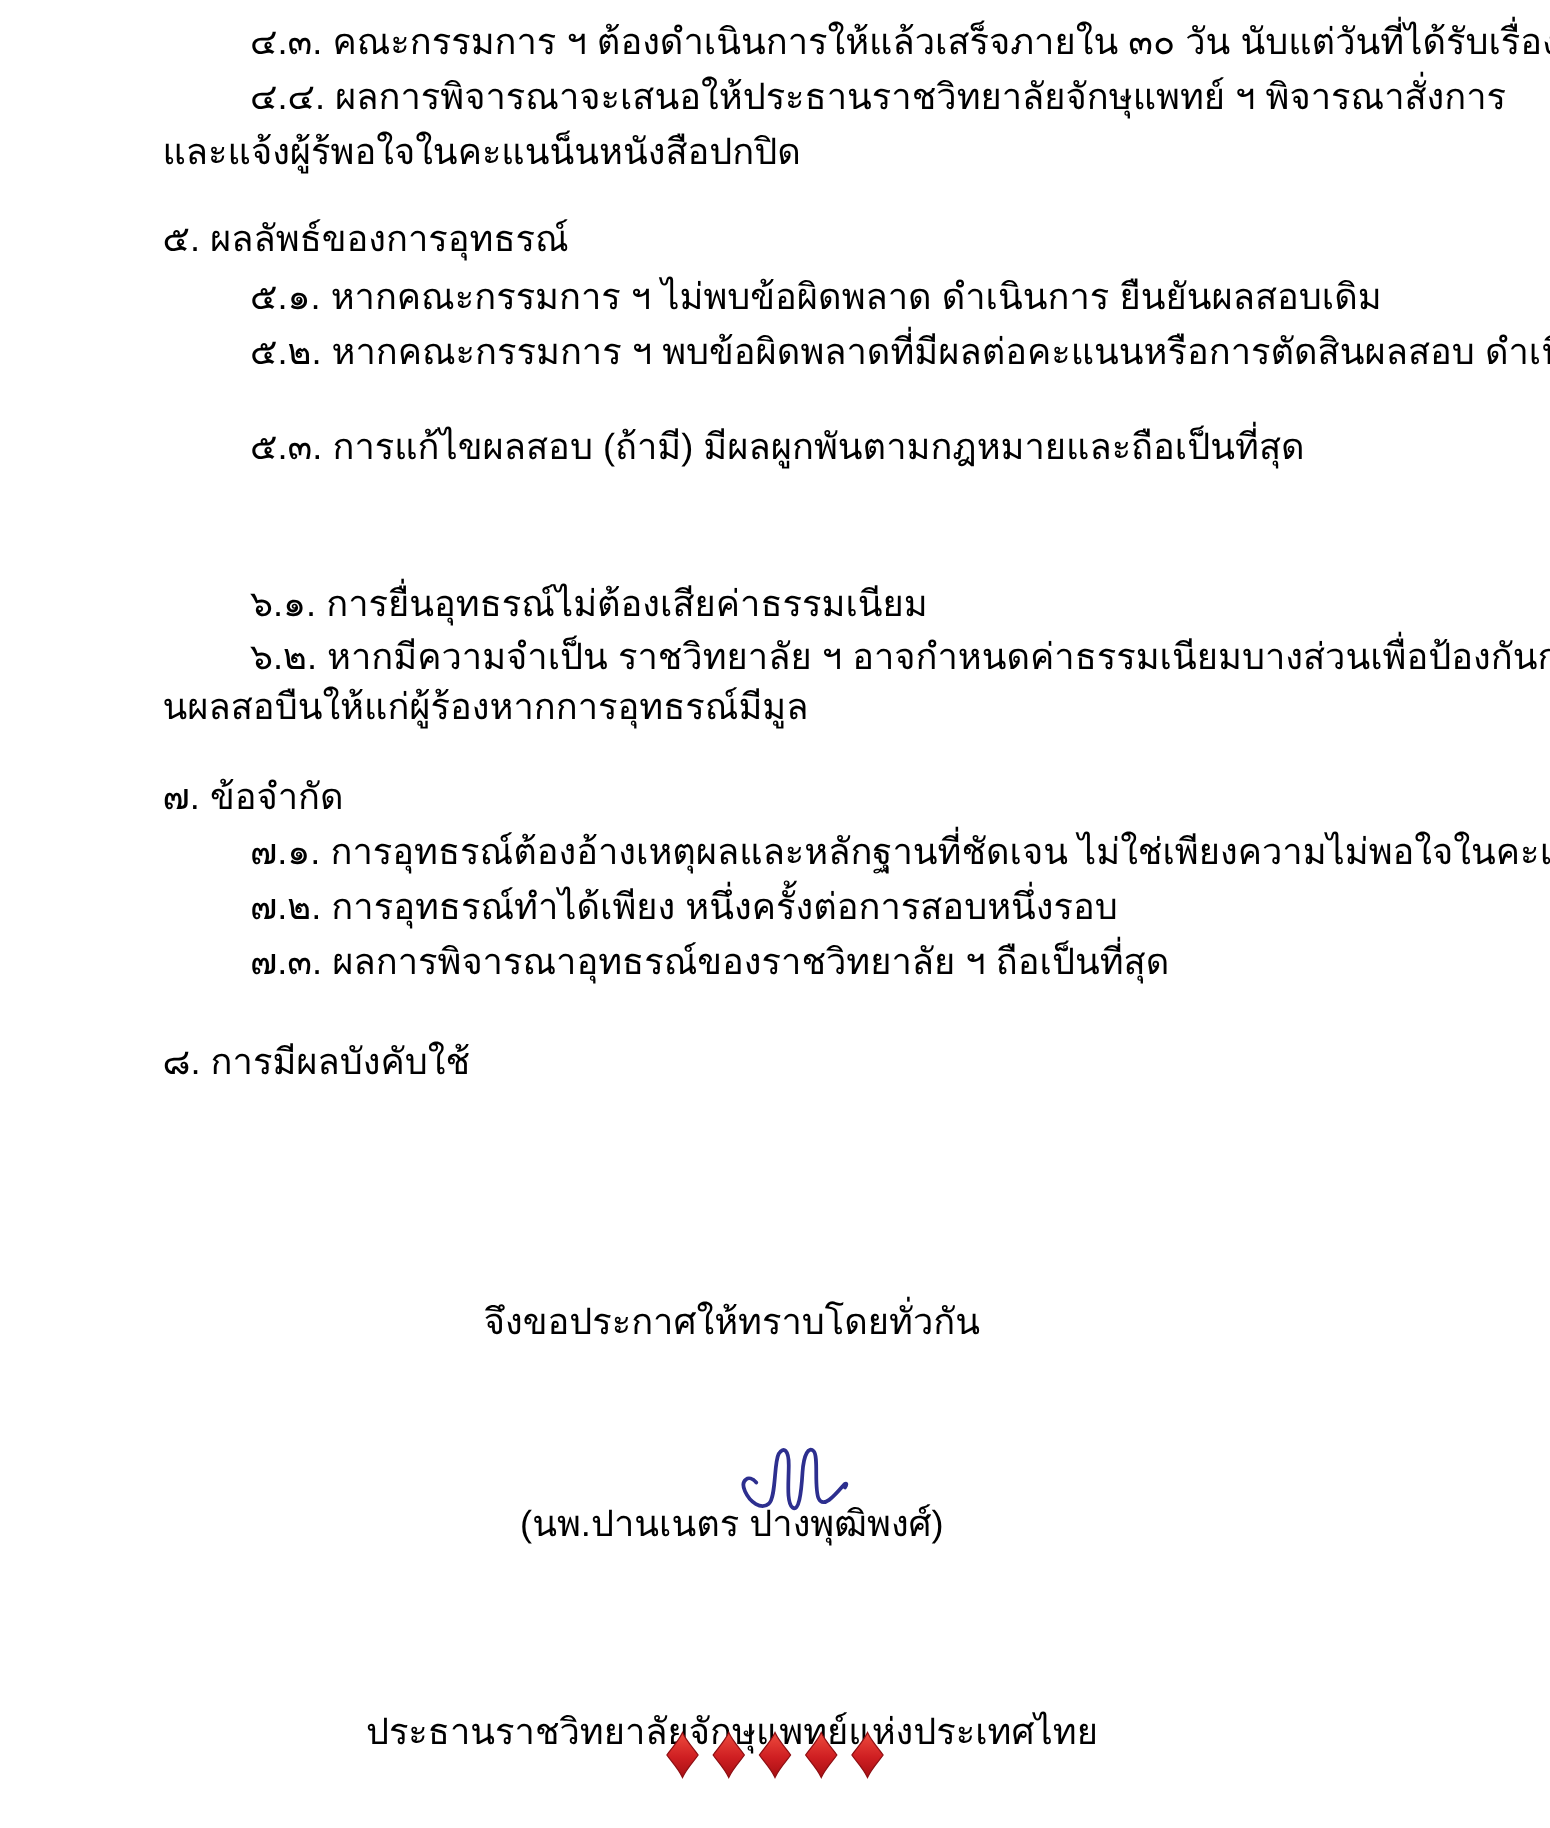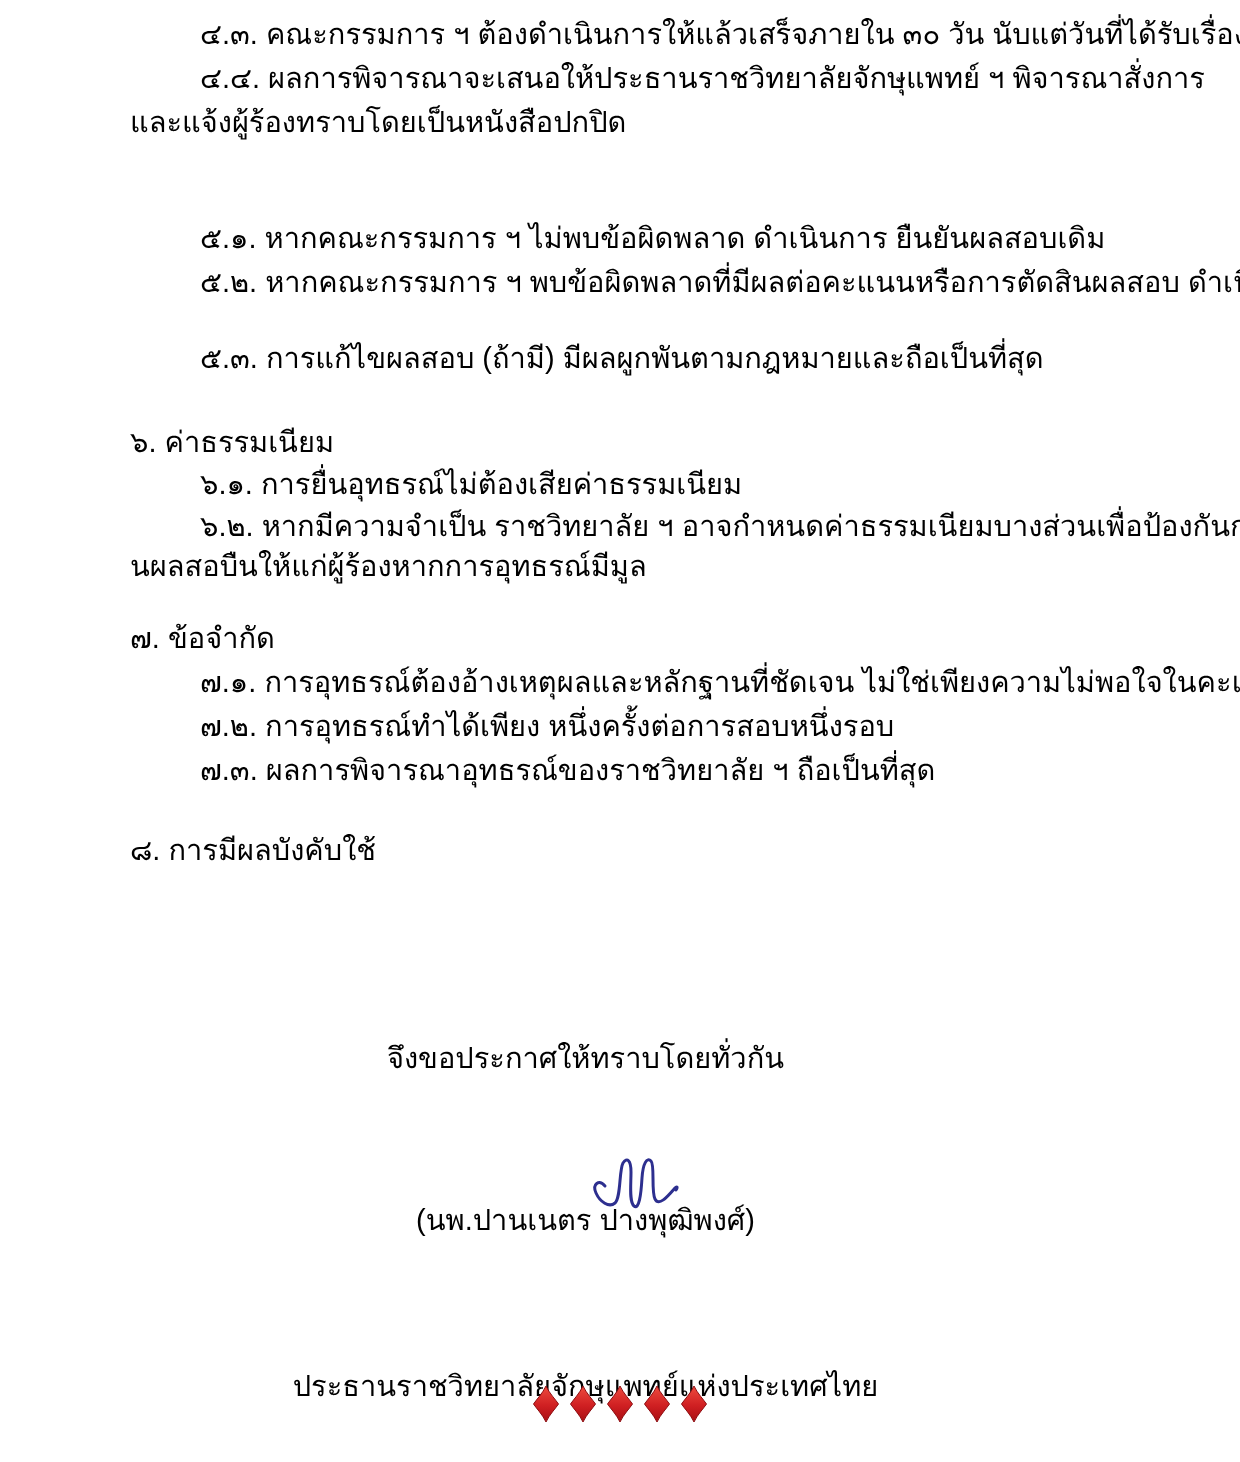--- a/index.html
+++ b/index.html
@@ -59,7 +59,7 @@
 
   <div class="line indent" style="top:16px">๔.๓. คณะกรรมการ ฯ ต้องดำเนินการให้แล้วเสร็จภายใน ๓๐ วัน นับแต่วันที่ได้รับเรื่อง</div>
   <div class="line indent" style="top:60px">๔.๔. ผลการพิจารณาจะเสนอให้ประธานราชวิทยาลัยจักษุแพทย์ ฯ พิจารณาสั่งการ</div>
-  <div class="line" style="top:104px">และแจ้งผู้ร้องทราบโดยเป็นหนังสือปกปิด</div>
+  <div class="line" style="top:104px">และแจ้งผู้ร้พอใจในคะแนน็นหนังสือปกปิด</div>
 
   <div class="line indent" style="top:220px">๕.๑. หากคณะกรรมการ ฯ ไม่พบข้อผิดพลาด ดำเนินการ ยืนยันผลสอบเดิม</div>
   <div class="line indent" style="top:264px">๕.๒. หากคณะกรรมการ ฯ พบข้อผิดพลาดที่มีผลต่อคะแนนหรือการตัดสินผลสอบ ดำเนินการ แก้ไขผลสอบ</div>

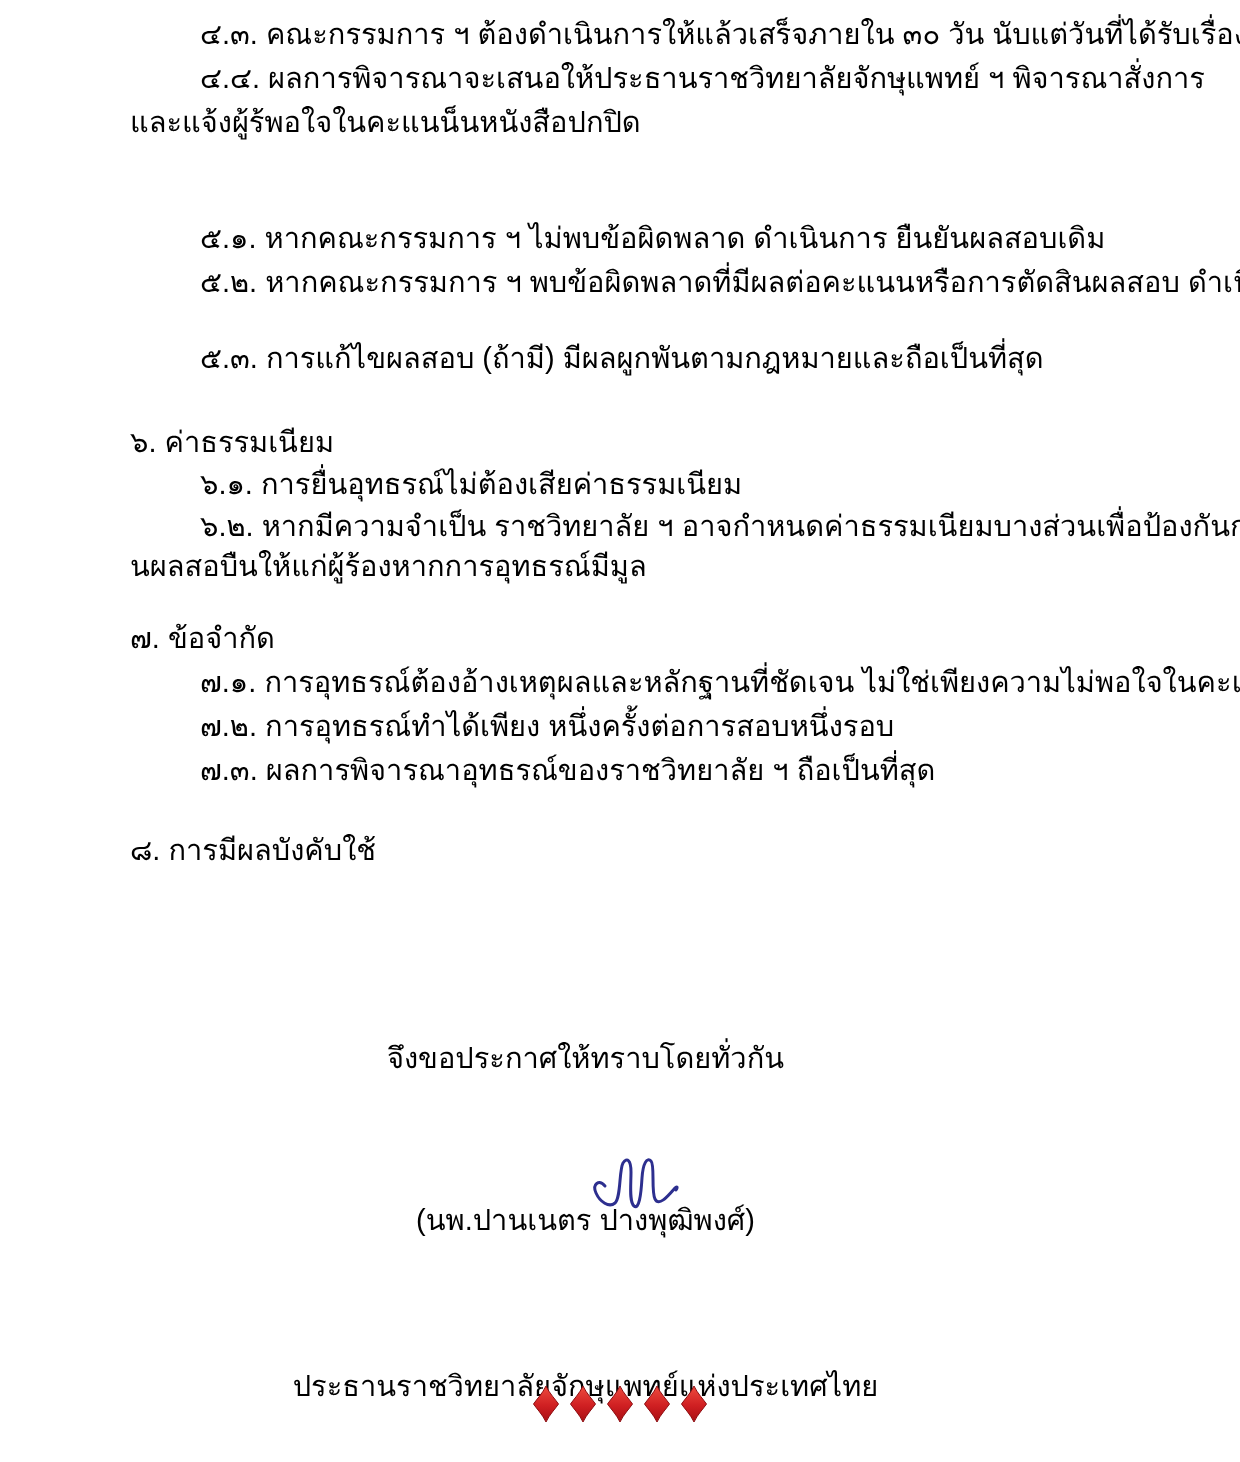--- a/index.html
+++ b/index.html
@@ -61,6 +61,7 @@
   <div class="line indent" style="top:60px">๔.๔. ผลการพิจารณาจะเสนอให้ประธานราชวิทยาลัยจักษุแพทย์ ฯ พิจารณาสั่งการ</div>
   <div class="line" style="top:104px">และแจ้งผู้ร้พอใจในคะแนน็นหนังสือปกปิด</div>
 
+  <div class="line" style="top:174px">๕. ผลลัพธ์ของการอุทธรณ์</div>
   <div class="line indent" style="top:220px">๕.๑. หากคณะกรรมการ ฯ ไม่พบข้อผิดพลาด ดำเนินการ ยืนยันผลสอบเดิม</div>
   <div class="line indent" style="top:264px">๕.๒. หากคณะกรรมการ ฯ พบข้อผิดพลาดที่มีผลต่อคะแนนหรือการตัดสินผลสอบ ดำเนินการ แก้ไขผลสอบ</div>
   <div class="line indent" style="top:340px">๕.๓. การแก้ไขผลสอบ (ถ้ามี) มีผลผูกพันตามกฎหมายและถือเป็นที่สุด</div>

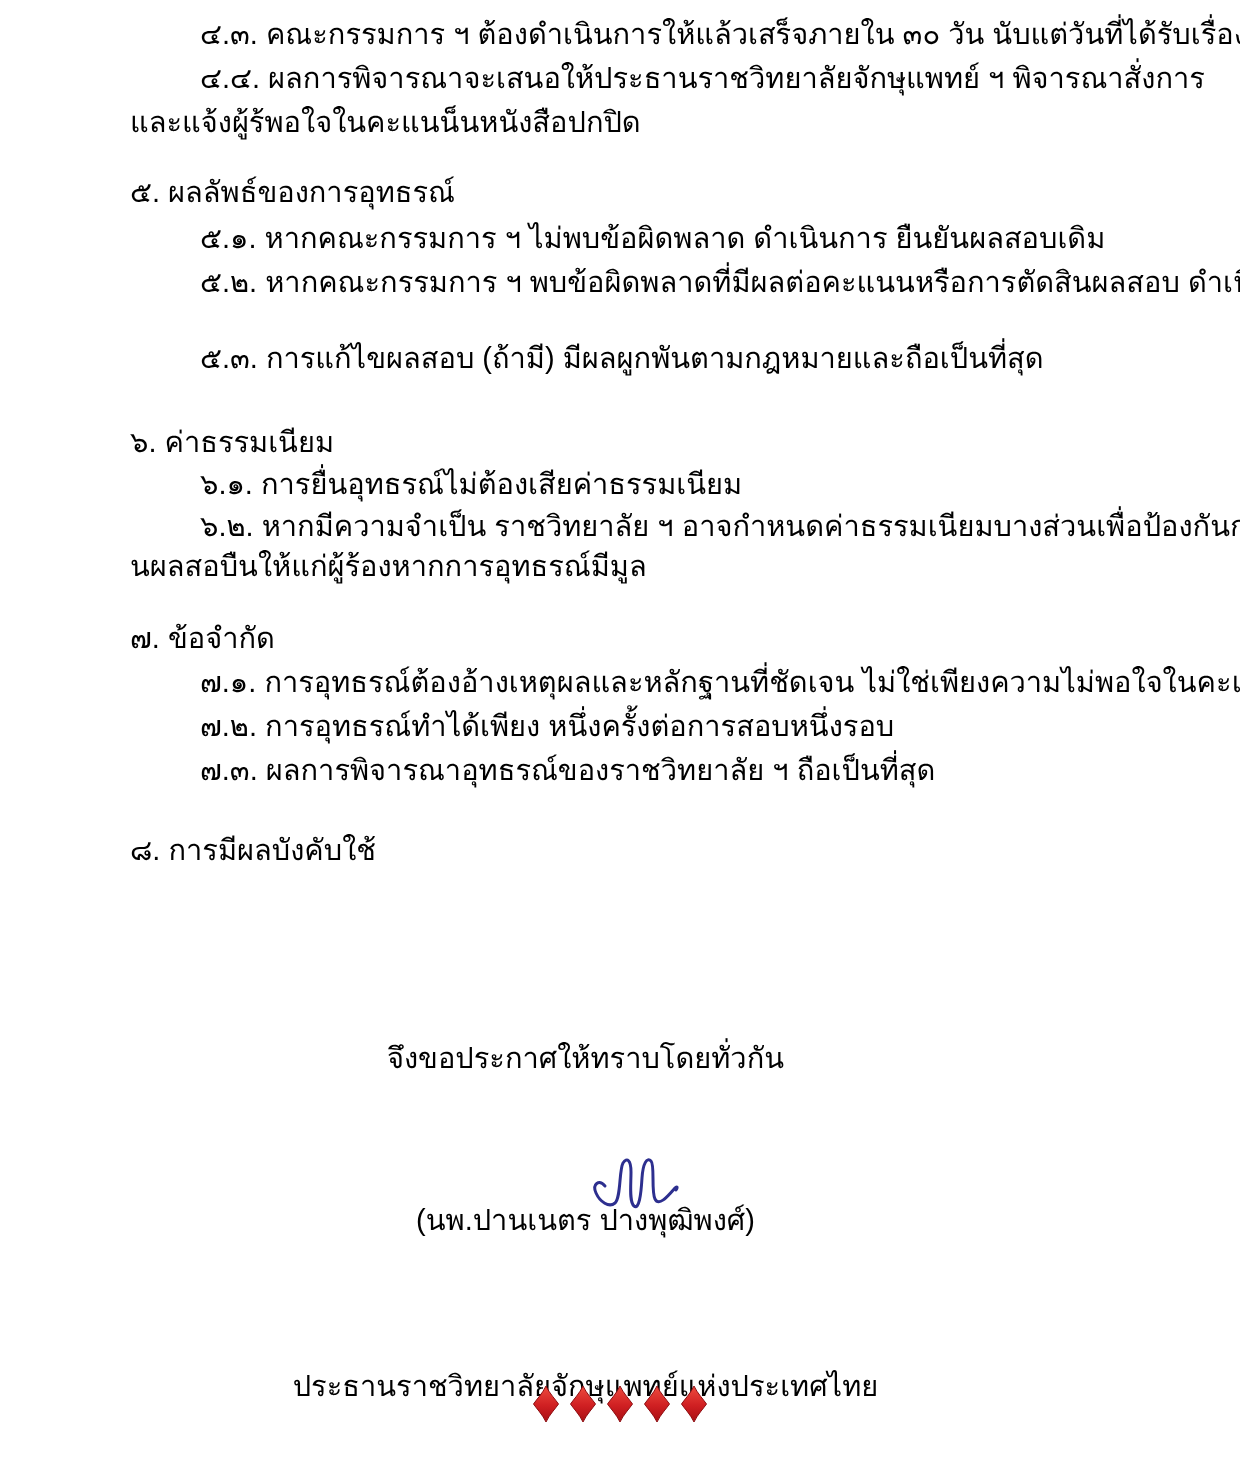--- a/index.html
+++ b/index.html
@@ -66,7 +66,6 @@
   <div class="line indent" style="top:264px">๕.๒. หากคณะกรรมการ ฯ พบข้อผิดพลาดที่มีผลต่อคะแนนหรือการตัดสินผลสอบ ดำเนินการ แก้ไขผลสอบ</div>
   <div class="line indent" style="top:340px">๕.๓. การแก้ไขผลสอบ (ถ้ามี) มีผลผูกพันตามกฎหมายและถือเป็นที่สุด</div>
 
-  <div class="line" style="top:424px">๖. ค่าธรรมเนียม</div>
   <div class="line indent" style="top:466px">๖.๑. การยื่นอุทธรณ์ไม่ต้องเสียค่าธรรมเนียม</div>
   <div class="line indent" style="top:508px">๖.๒. หากมีความจำเป็น ราชวิทยาลัย ฯ อาจกำหนดค่าธรรมเนียมบางส่วนเพื่อป้องกันการอุทธรณ์โดยไม่สุจริต</div>
   <div class="line" style="top:548px">นผลสอบืนให้แก่ผู้ร้องหากการอุทธรณ์มีมูล</div>

